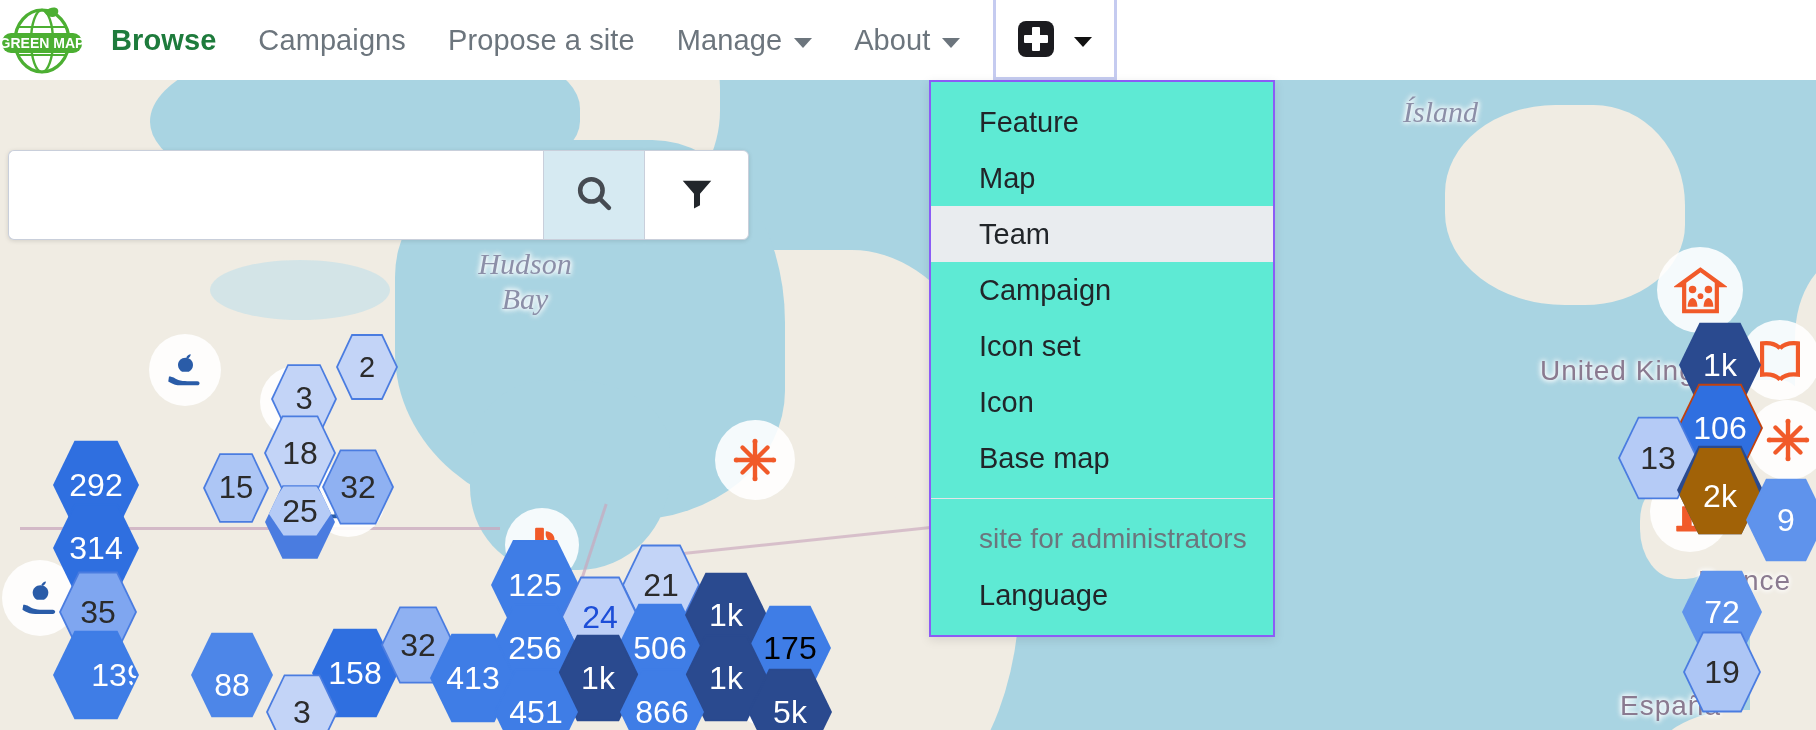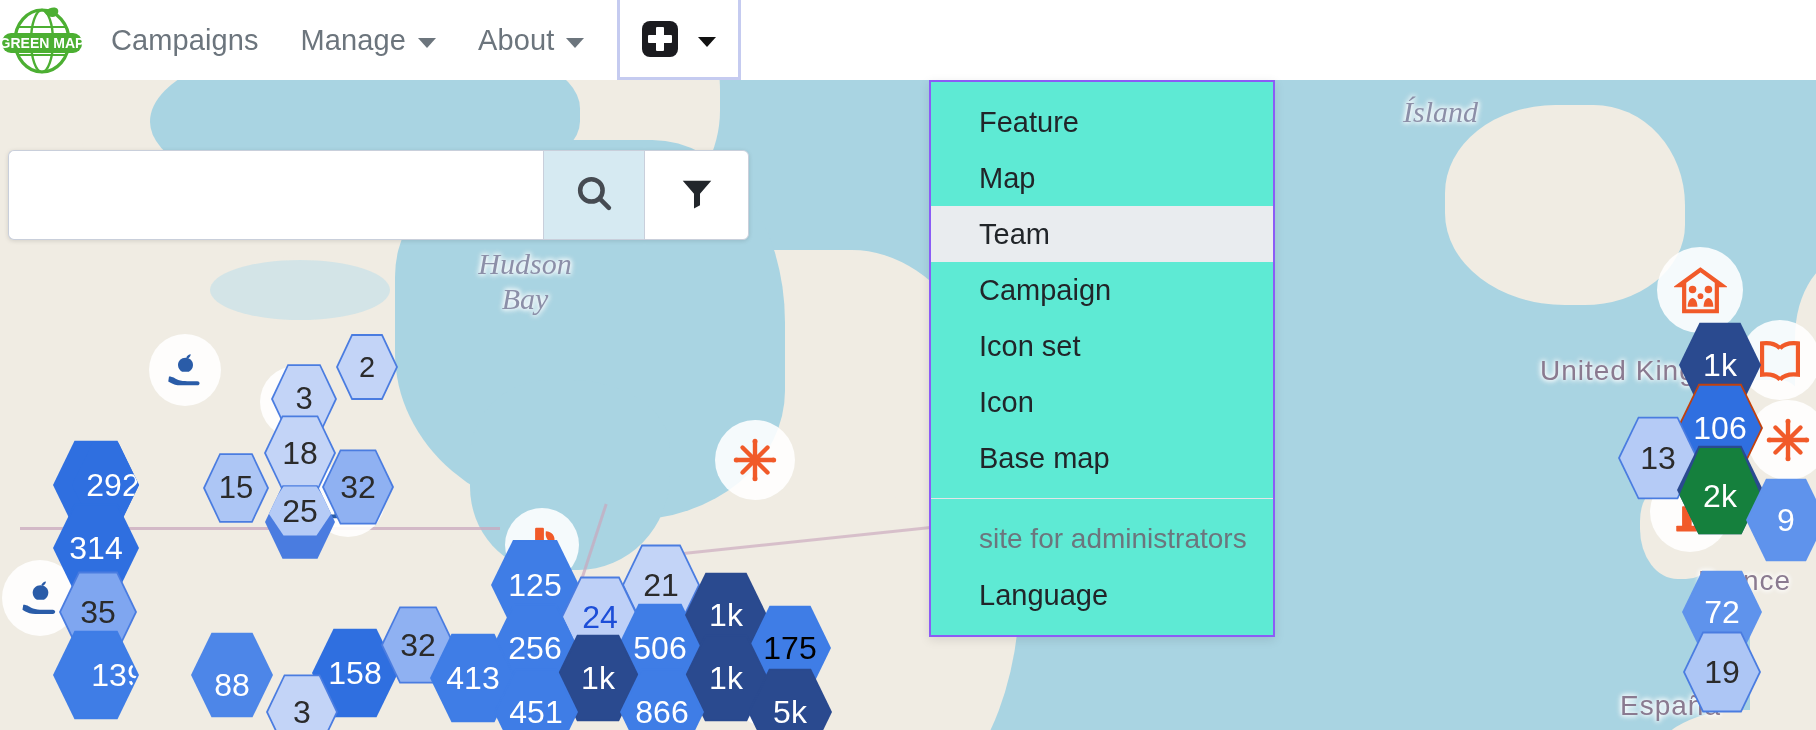--- a/index.html
+++ b/index.html
@@ -555,6 +555,9 @@
     </div>
 
     <div class="nav-links" id="nav-links">
+        <div class="nav-item active">
+          <span>Browse</span>
+        </div>
         <div class="nav-item">
           <span>Campaigns</span>
         </div>

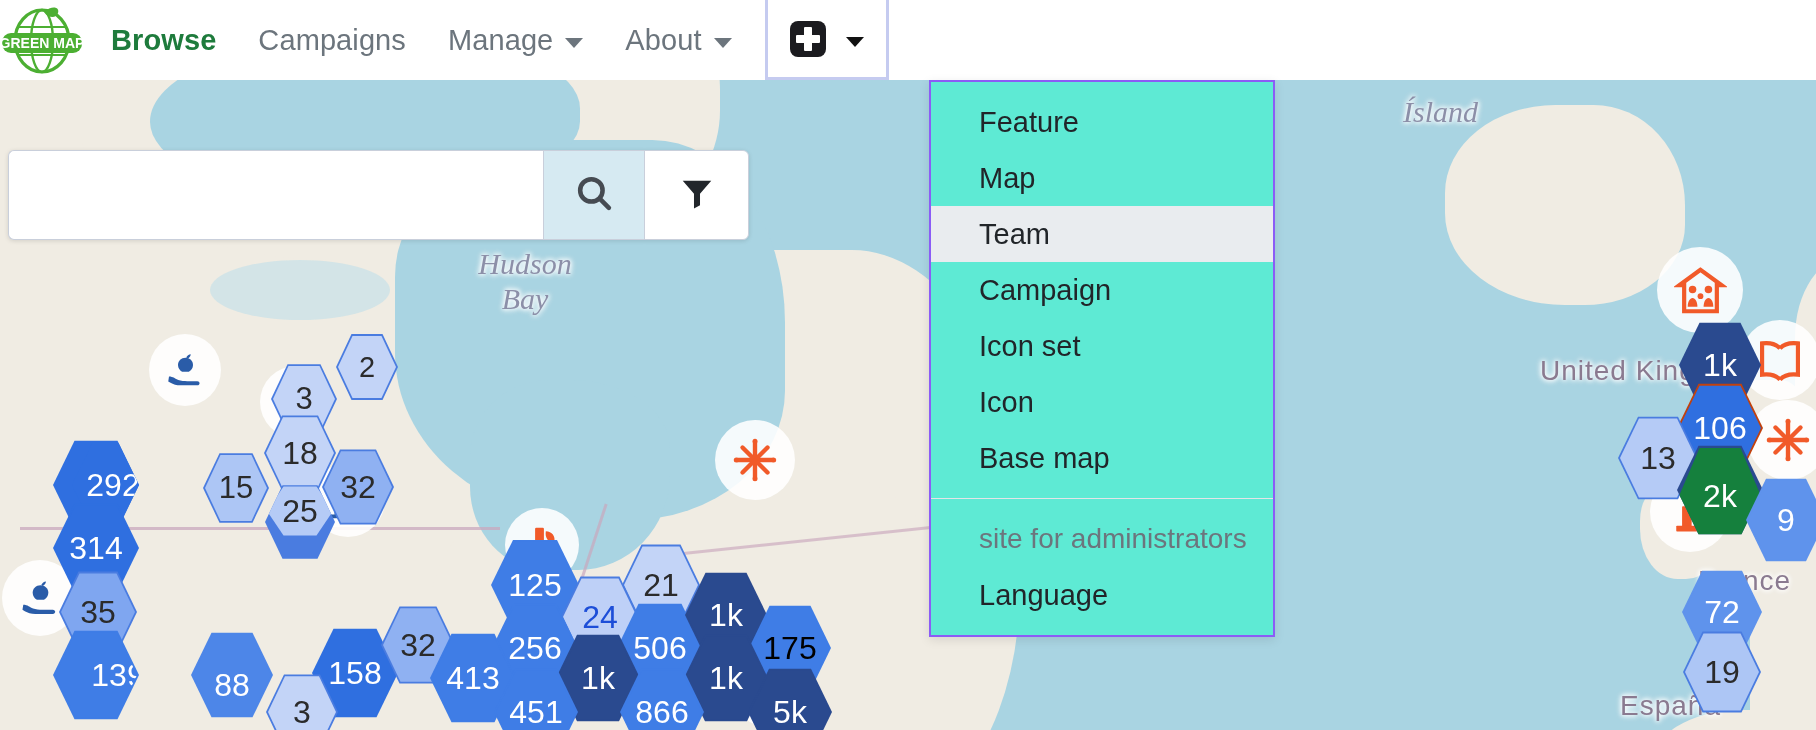--- a/index.html
+++ b/index.html
@@ -562,6 +562,9 @@
           <span>Campaigns</span>
         </div>
         <div class="nav-item">
+          <span>Propose a site</span>
+        </div>
+        <div class="nav-item">
           <span>Manage</span>
           <span class="caret"></span>
         </div>

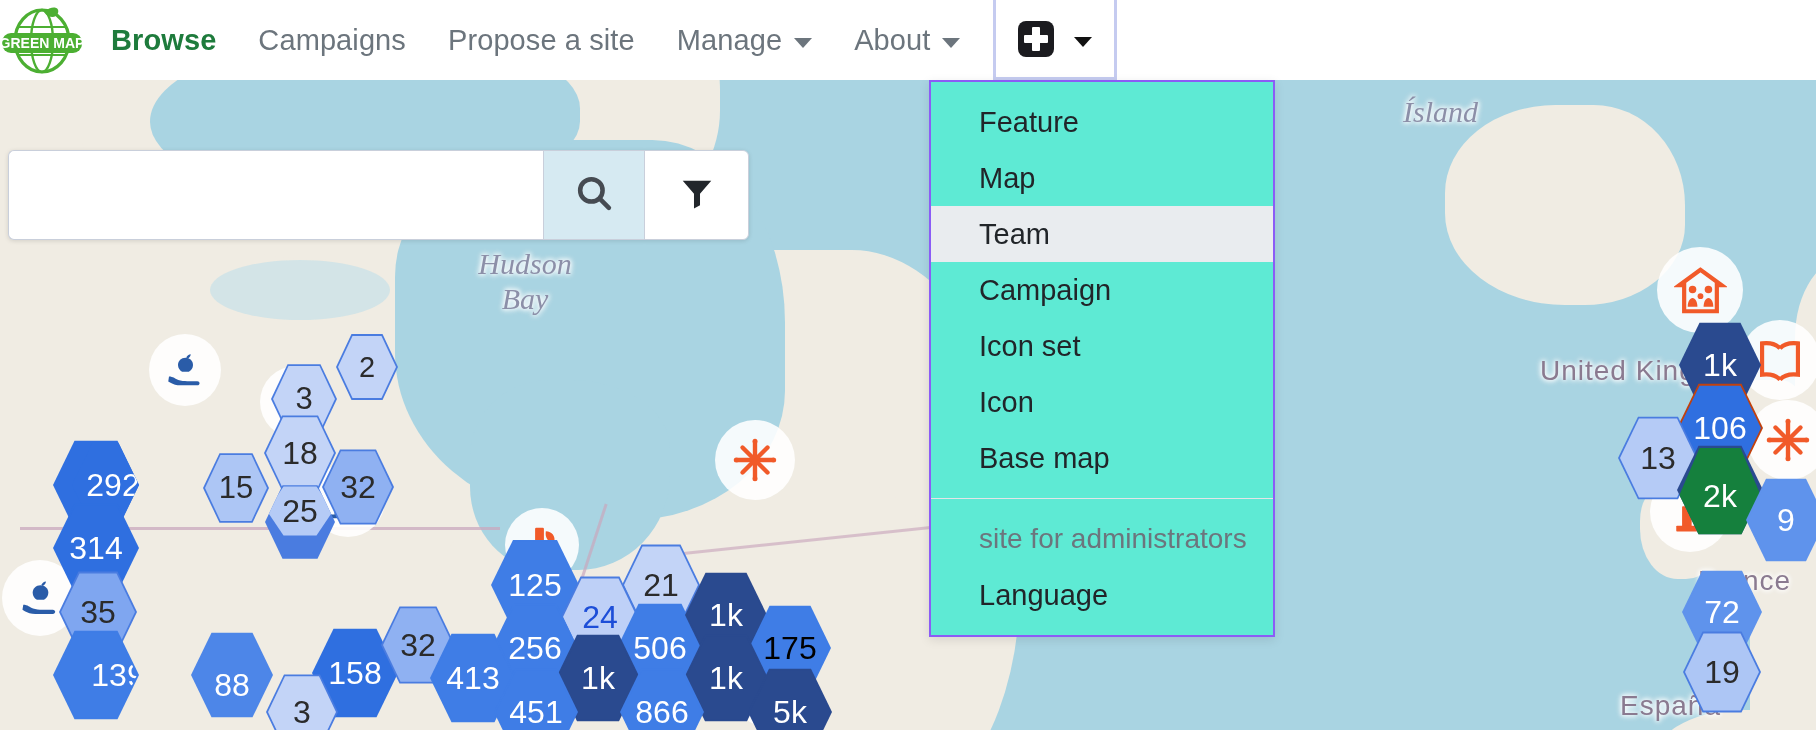--- a/index.html
+++ b/index.html
@@ -379,7 +379,7 @@
           </div>
         </div>
         <div class="hex" style="left: 53px; top: 358px; width: 86px; height: 94px; background: rgb(47, 111, 224);">
-          <div class="hex" style="left: 19px; top: 2px; width: 82px; height: 90px; background: rgb(47, 111, 224); position: absolute; text-align: center;">
+          <div class="hex" style="left: 2px; top: 2px; width: 82px; height: 90px; background: rgb(47, 111, 224); position: absolute; text-align: center;">
             <span style="color: rgb(255, 255, 255); font-size: 32px; font-weight: 400;">292</span>
           </div>
         </div>

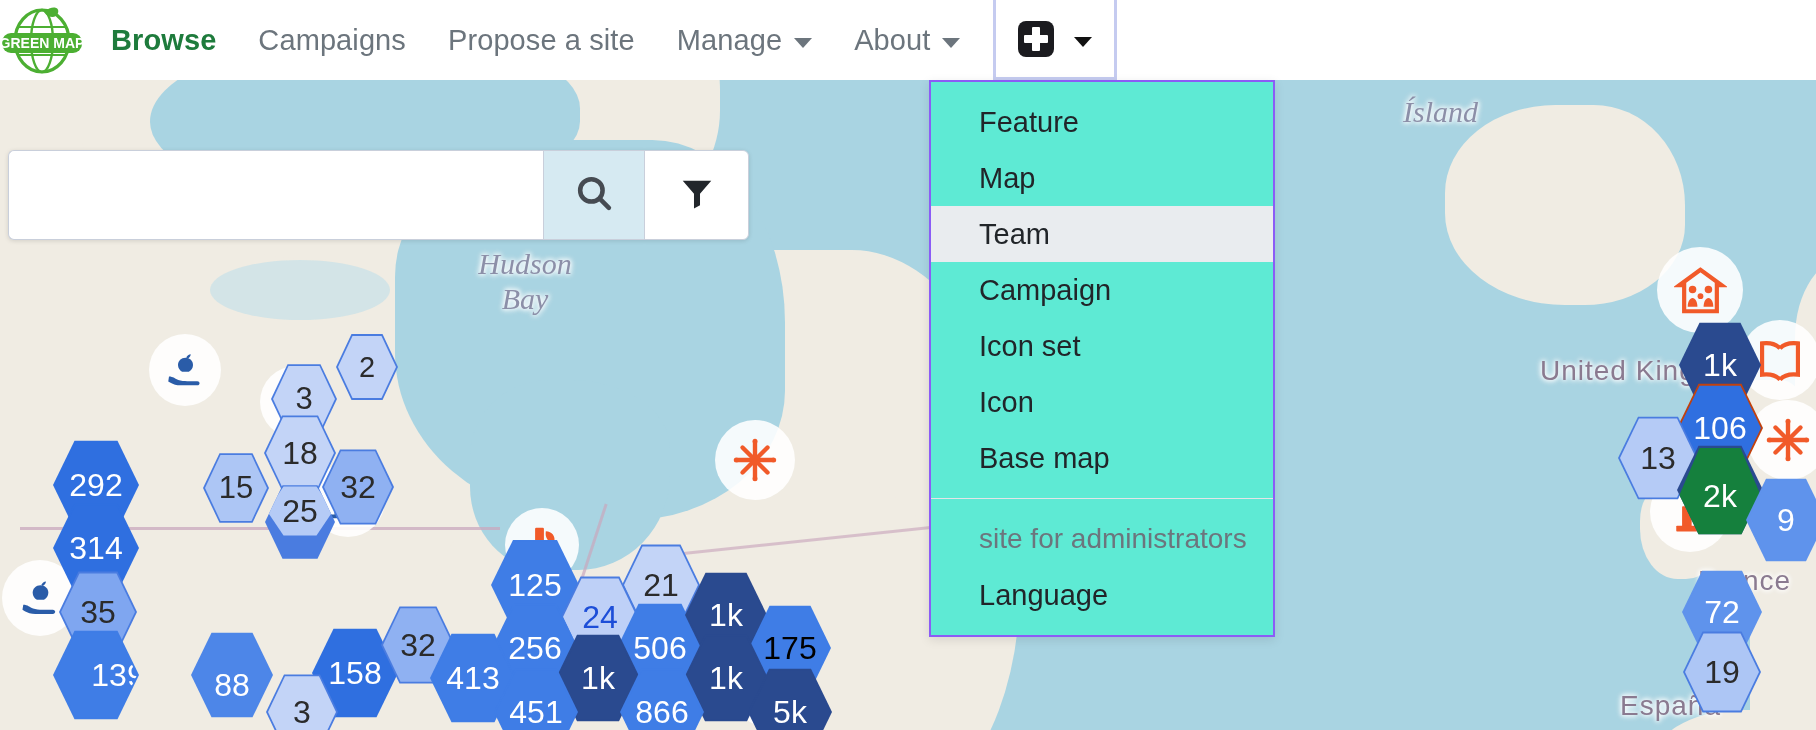--- a/index.html
+++ b/index.html
@@ -499,7 +499,7 @@
           </div>
         </div>
         <div class="hex" style="left: 1677px; top: 363px; width: 86px; height: 94px; background: rgb(42, 74, 143);">
-          <div class="hex" style="left: 2px; top: 2px; width: 82px; height: 102px; background: #15803d; position: absolute;">
+          <div class="hex" style="left: 2px; top: 2px; width: 82px; height: 102px; background: #a16207; position: absolute;">
             <span style="color: rgb(255, 255, 255); font-size: 32px; font-weight: 400;">2k</span>
           </div>
         </div>

